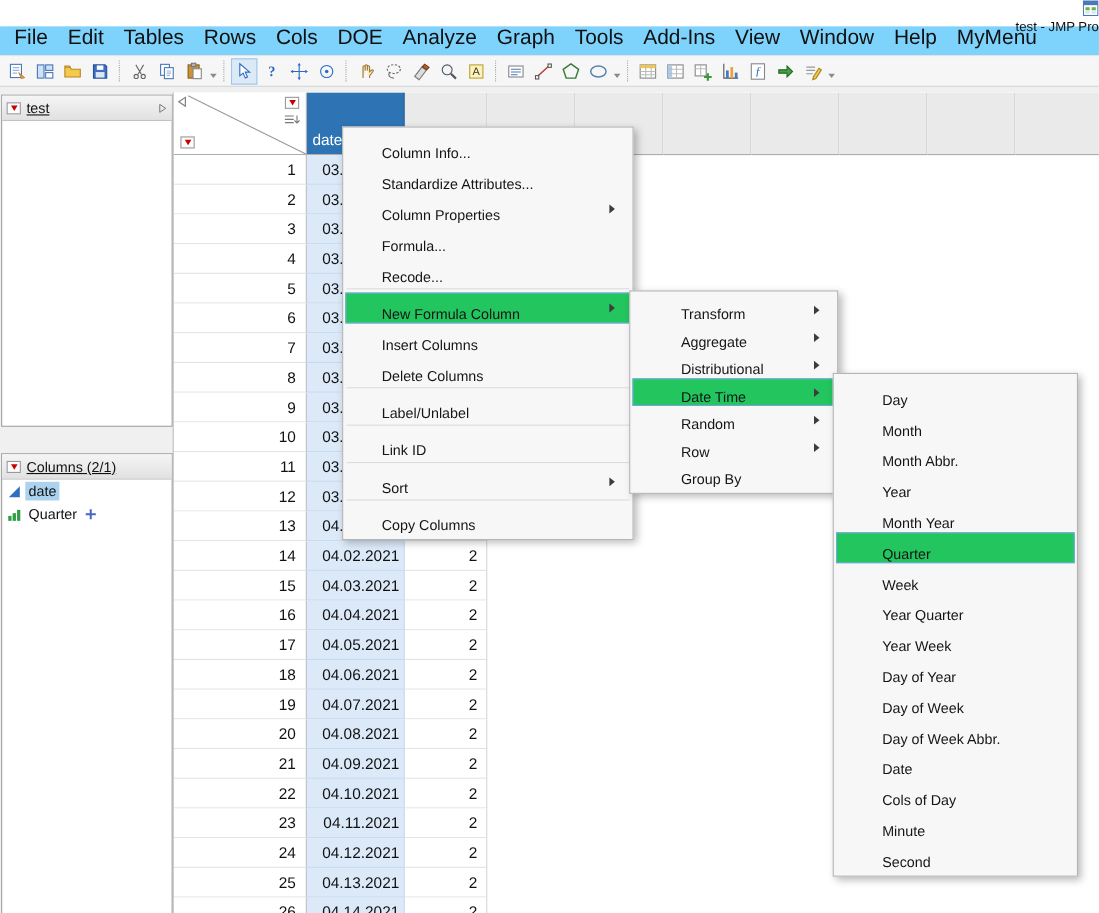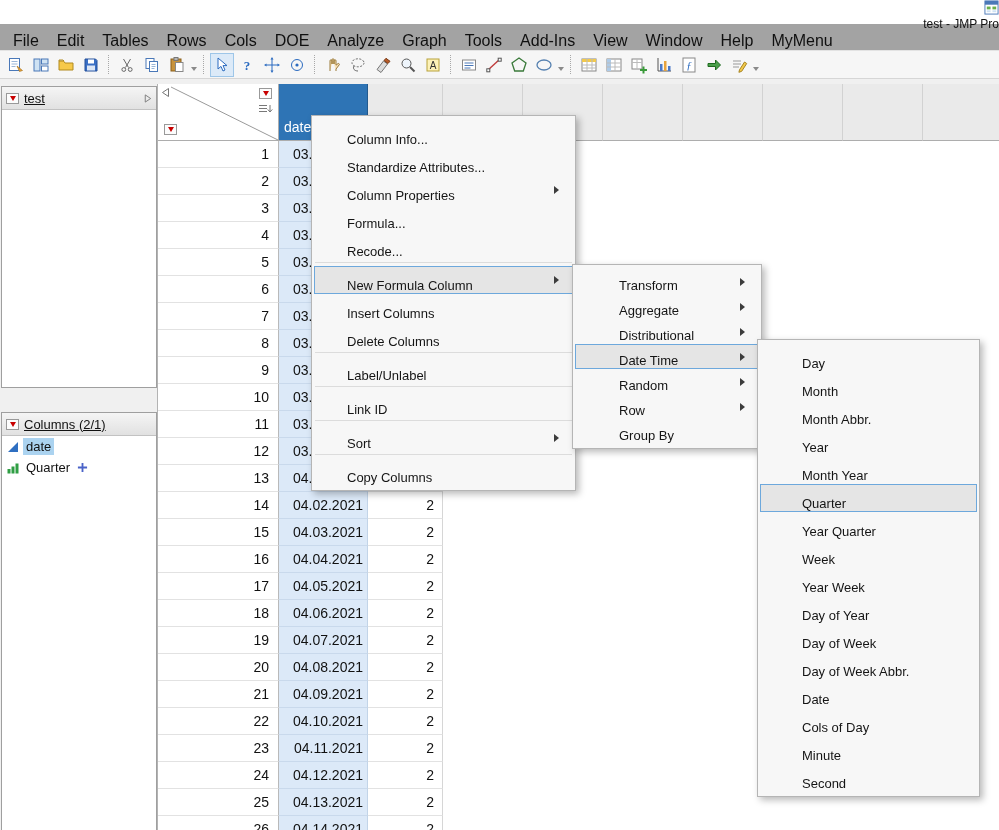--- a/index.html
+++ b/index.html
@@ -12,7 +12,7 @@
   .titlebar{height:24px;background:#ffffff;display:flex;align-items:flex-end;gap:2px;padding-left:5px;font-size:12px;flex-direction:column;}
   .app-icon svg{width:15px;height:15px;display:block;}
   
-  .menubar{height:26px;background:#a3a3a3;display:flex;align-items:flex-end;font-size:16px;padding-left:4px;}
+  .menubar{height:26px;background:#7dd3fc;display:flex;align-items:flex-start;font-size:19px;padding-left:4px;}
   .mb-item{display:flex;align-items:center;padding:0 9px;color:#101010;cursor:default;}
   
   .toolbar{height:27px;background:#f6f6f6;border-top:1px solid #e3e3e3;border-bottom:1px solid #d6d6d6;display:flex;align-items:center;padding:0 4px;gap:1px;}

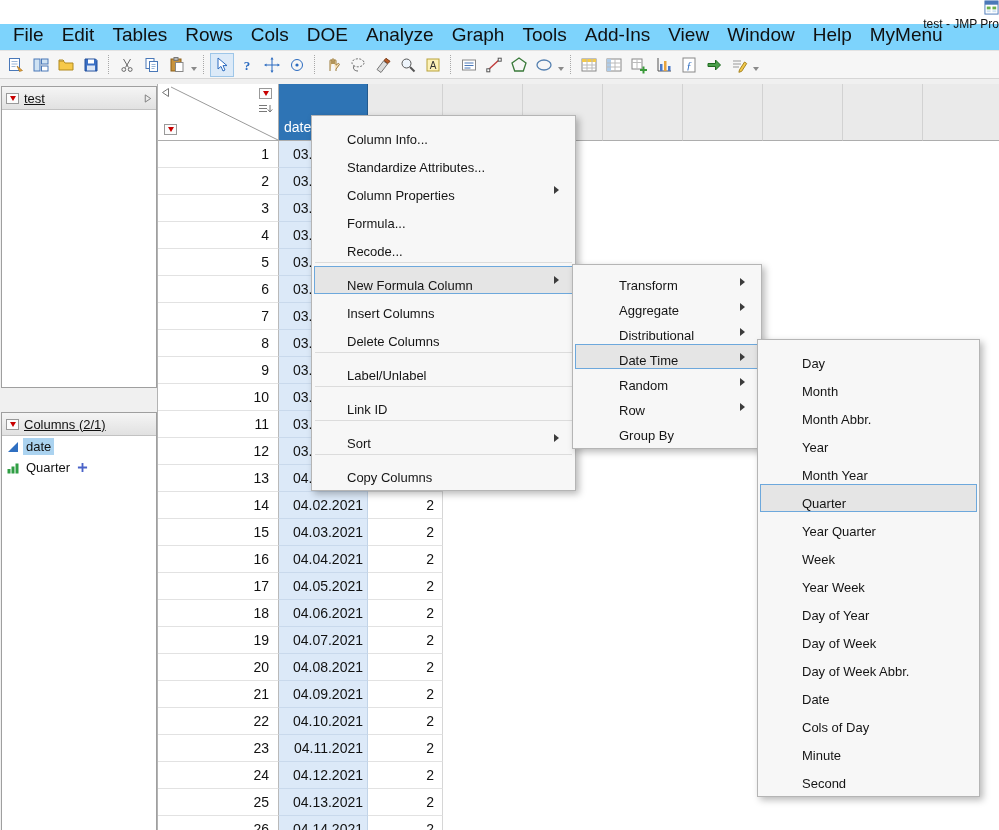--- a/index.html
+++ b/index.html
@@ -68,7 +68,7 @@
   .menu1 .menu-item{height:28px;padding-left:32px;}
   .menu2 .menu-item{height:25px;padding-left:43px;}
   .menu3 .menu-item{height:28px;padding-left:41px;}
-  .menu-item.hl{background:#e5e5e5;border-color:#6da8dc;}
+  .menu-item.hl{background:#22c55e;border-color:#6da8dc;}
   .mi-arrow{position:absolute;right:9px;top:50%;margin-top:-4px;width:0;height:0;border:4px solid transparent;border-left:5px solid #3c3c3c;}
   .menu-sep{height:1px;background:#dcdcdc;margin:2px 3px 3px 3px;}
 </style>

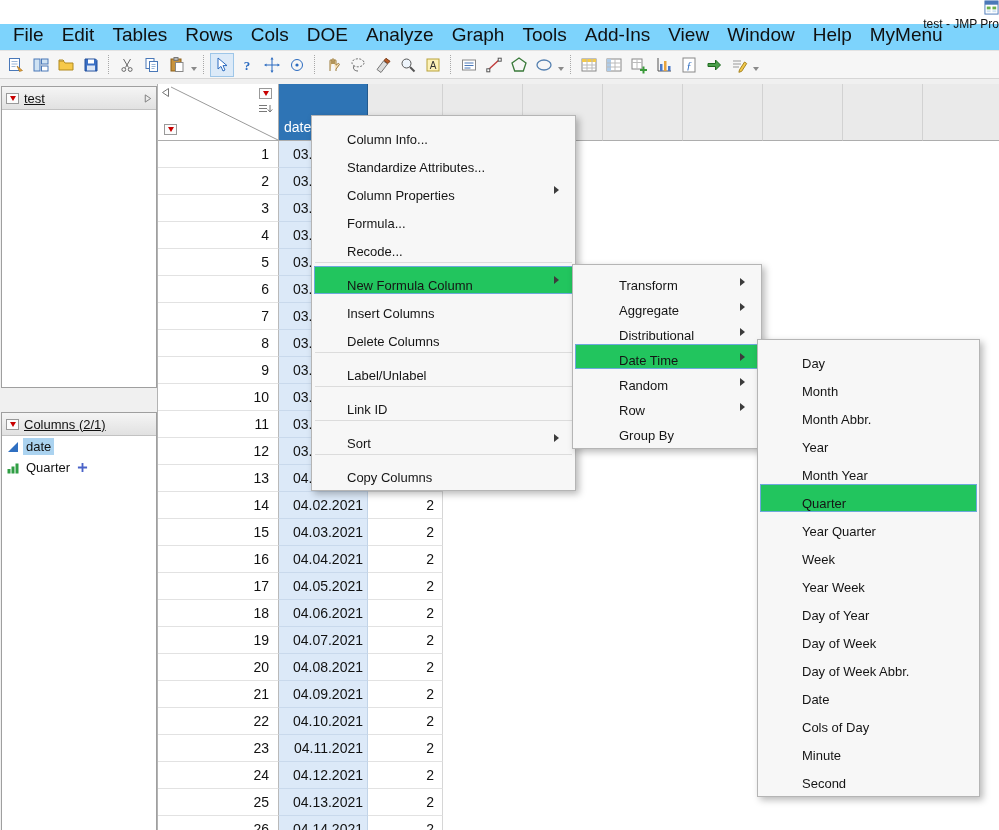--- a/index.html
+++ b/index.html
@@ -603,12 +603,12 @@
       <span>Quarter</span>
     </div>
     <div class="menu-item">
+      <span>Week</span>
+    </div>
+    <div class="menu-item">
       <span>Year Quarter</span>
     </div>
     <div class="menu-item">
-      <span>Week</span>
-    </div>
-    <div class="menu-item">
       <span>Year Week</span>
     </div>
     <div class="menu-item">

